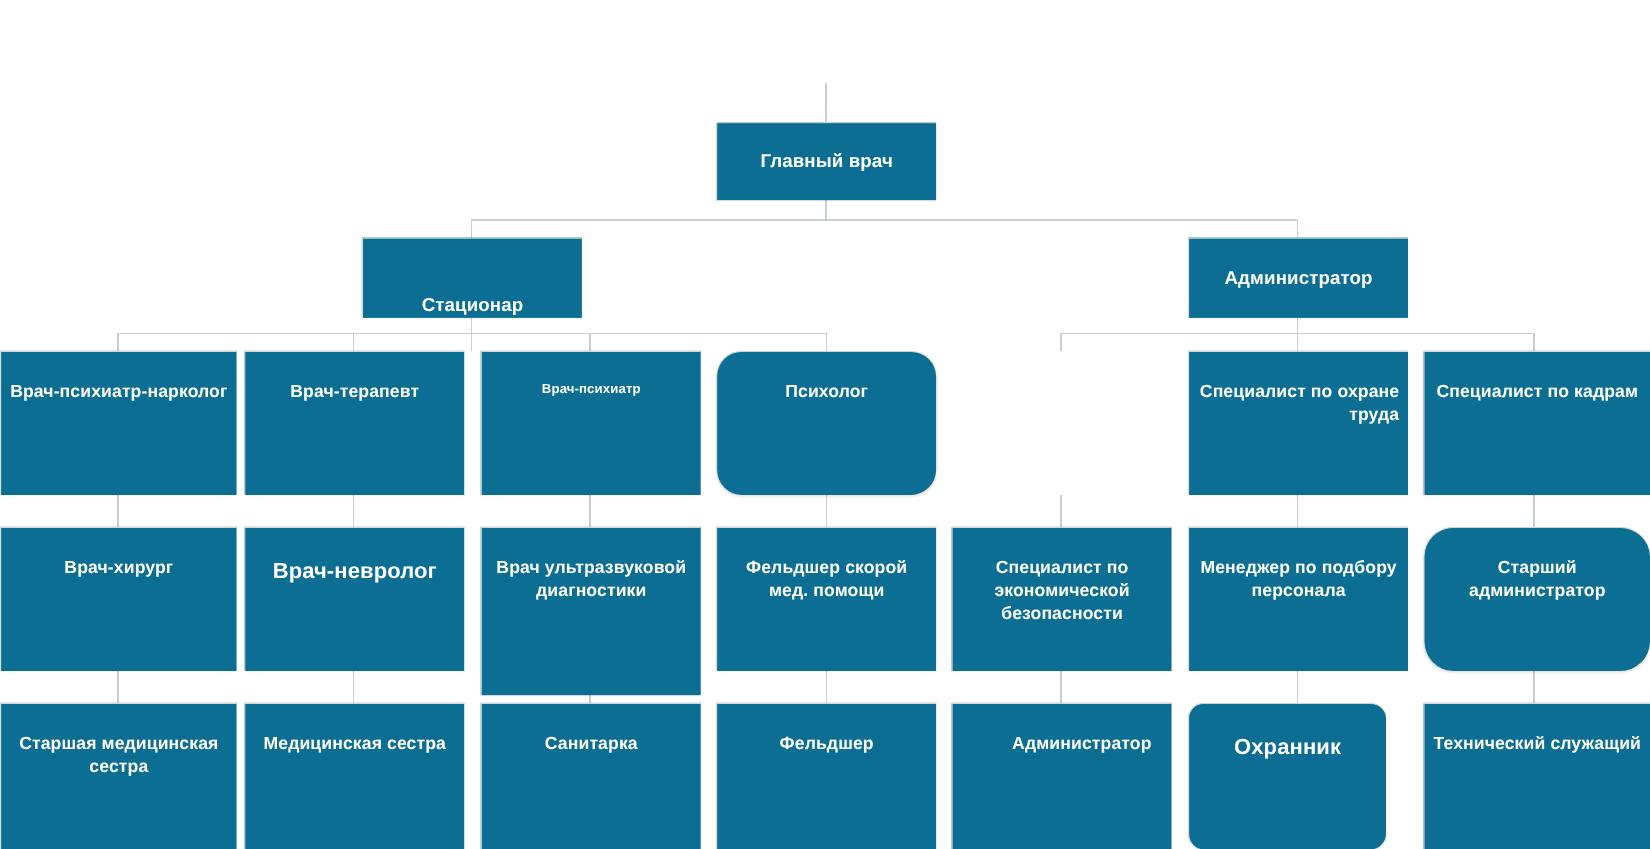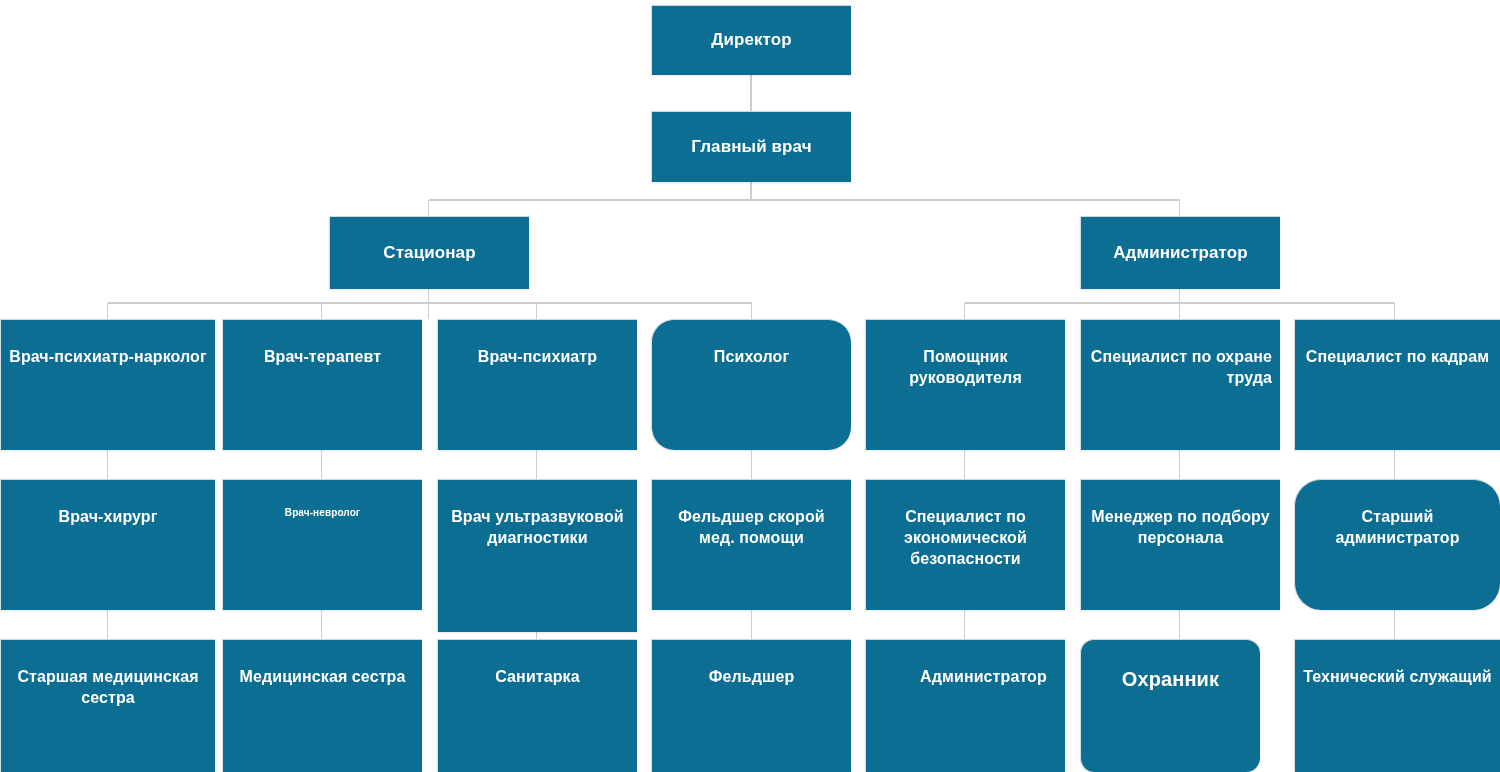--- a/index.html
+++ b/index.html
@@ -108,9 +108,6 @@
     </g>
   </svg>
 
-  <div class="node center-label" style="left:651px; top:5px; width:200px; height:70px; font-size:17px;">
-    <span class="node-label">Директор</span>
-  </div>
 
   <div class="node center-label" style="left:651px; top:111px; width:200px; height:71px; font-size:17px;">
     <span class="node-label">Главный врач</span>

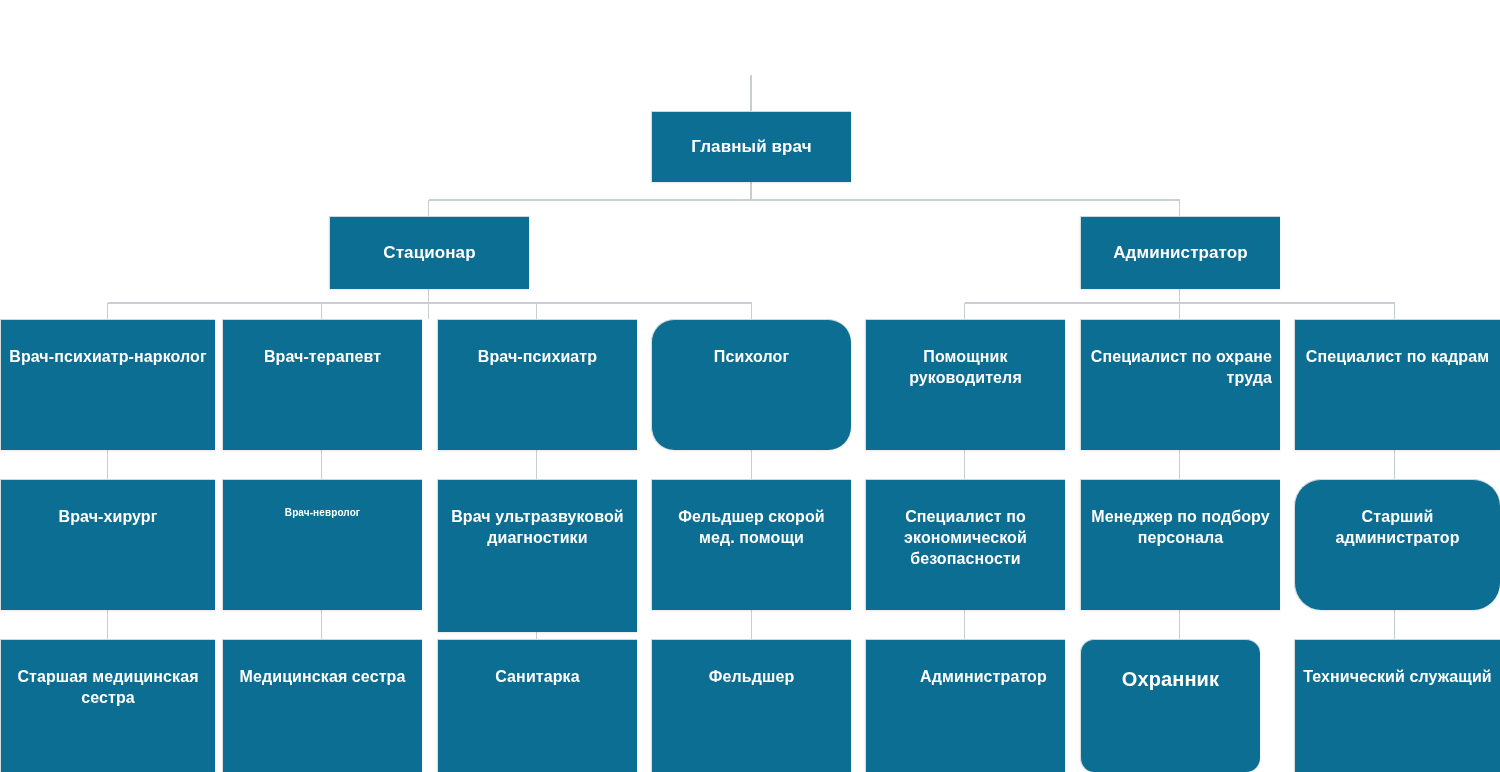--- a/index.html
+++ b/index.html
@@ -113,7 +113,7 @@
     <span class="node-label">Главный врач</span>
   </div>
 
-  <div class="node center-label" style="left:329px; top:216px; width:200px; height:73px; font-size:17px;">
+  <div class="node center-label" style="left:329px; top:216px; width:200px; height:73px; font-size:17px;align-items:flex-end;">
     <span class="node-label">Стационар</span>
   </div>
 

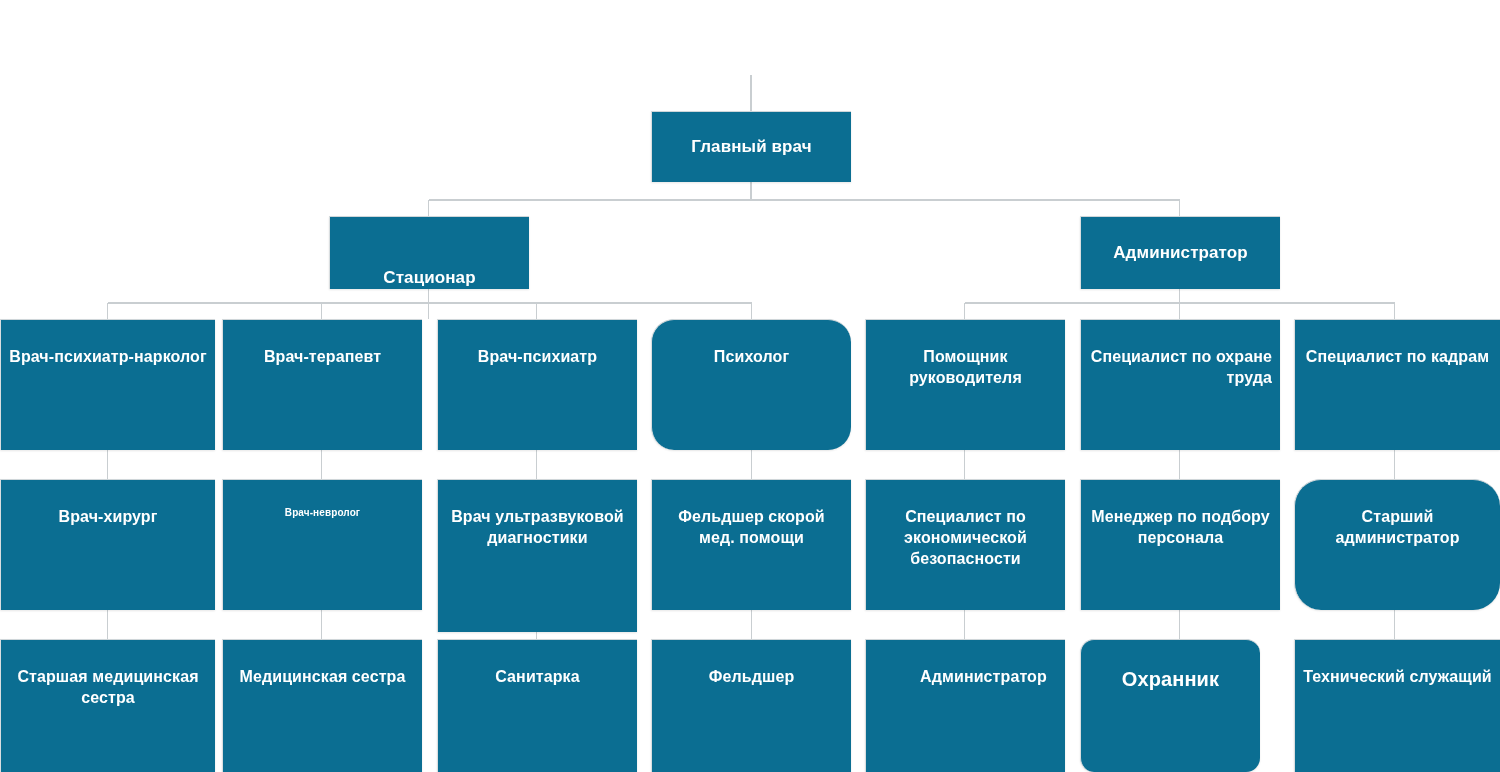--- a/index.html
+++ b/index.html
@@ -127,7 +127,7 @@
   <div class="node top-label" style="left:222px; top:319px; width:200px; height:131px; font-size:16px;">
     <span class="node-label">Врач-терапевт</span>
   </div>
-  <div class="node top-label" style="left:437px; top:319px; width:200px; height:131px; font-size:16px;">
+  <div class="node top-label" style="left:437px; top:319px; width:200px; height:131px; font-size:12px;">
     <span class="node-label">Врач-психиатр</span>
   </div>
   <div class="node top-label" style="left:651px; top:319px; width:200px; height:131px; font-size:16px;border-radius:23px;">

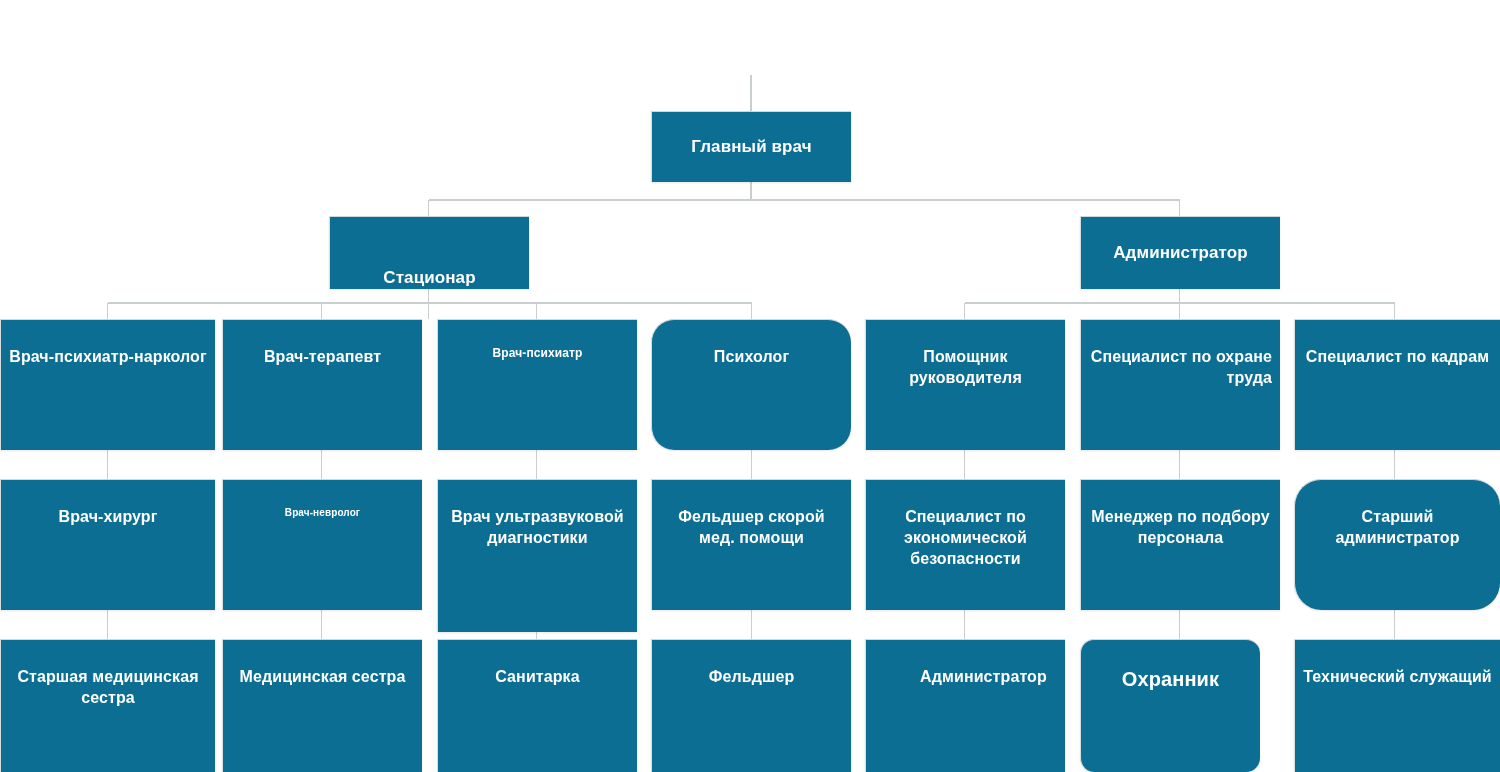--- a/index.html
+++ b/index.html
@@ -133,9 +133,6 @@
   <div class="node top-label" style="left:651px; top:319px; width:200px; height:131px; font-size:16px;border-radius:23px;">
     <span class="node-label">Психолог</span>
   </div>
-  <div class="node top-label" style="left:865px; top:319px; width:200px; height:131px; font-size:16px;">
-    <span class="node-label">Помощник руководителя</span>
-  </div>
   <div class="node top-label" style="left:1080px; top:319px; width:200px; height:131px; font-size:16px;text-align:right;">
     <span class="node-label">Специалист по охране труда</span>
   </div>

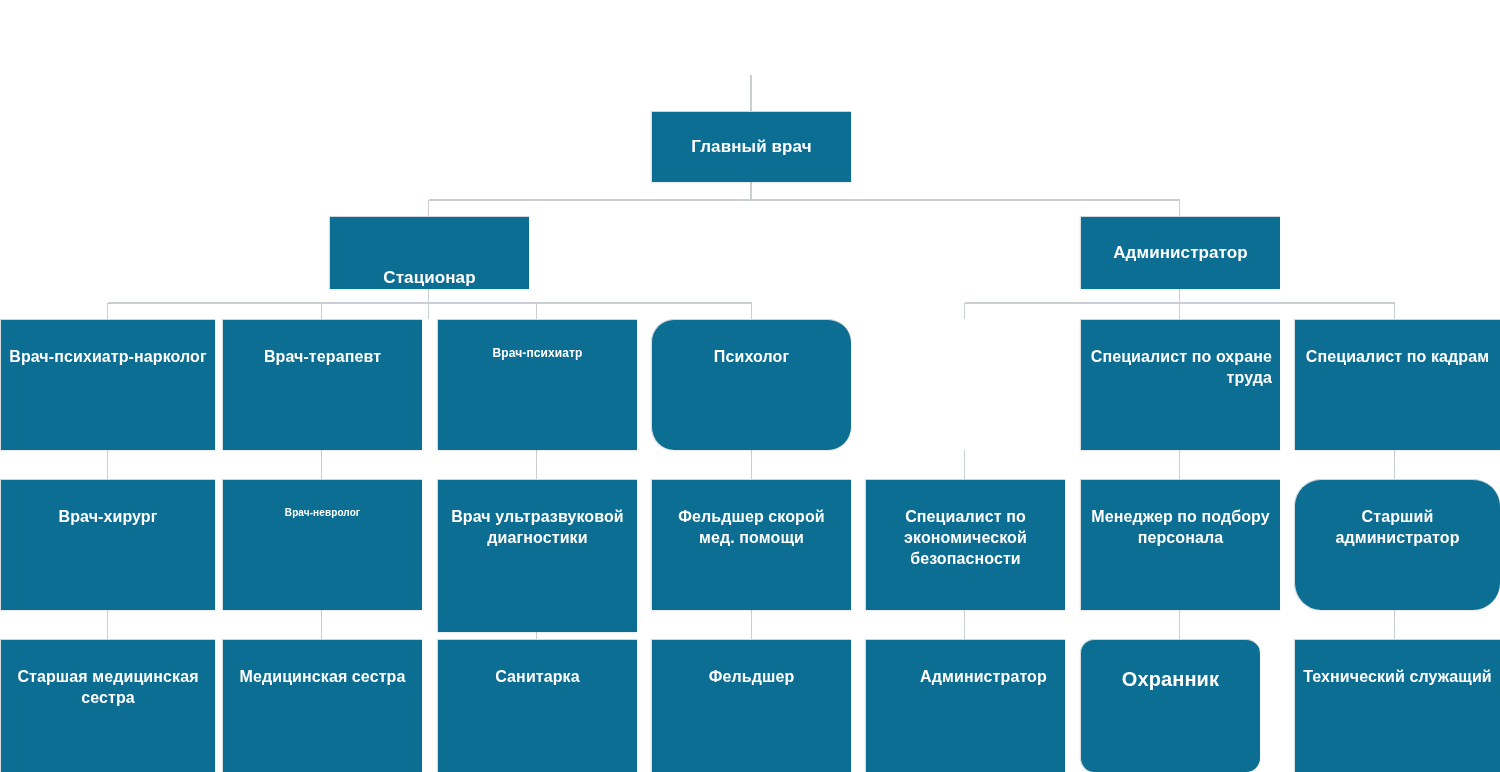--- a/index.html
+++ b/index.html
@@ -143,7 +143,7 @@
   <div class="node top-label" style="left:0px; top:479px; width:215px; height:131px; font-size:16px;">
     <span class="node-label">Врач-хирург</span>
   </div>
-  <div class="node top-label" style="left:222px; top:479px; width:200px; height:131px; font-size:10px;">
+  <div class="node top-label" style="left:222px; top:479px; width:200px; height:131px; font-size:20px;">
     <span class="node-label">Врач-невролог</span>
   </div>
   <div class="node top-label" style="left:437px; top:479px; width:200px; height:153px; font-size:16px;">

